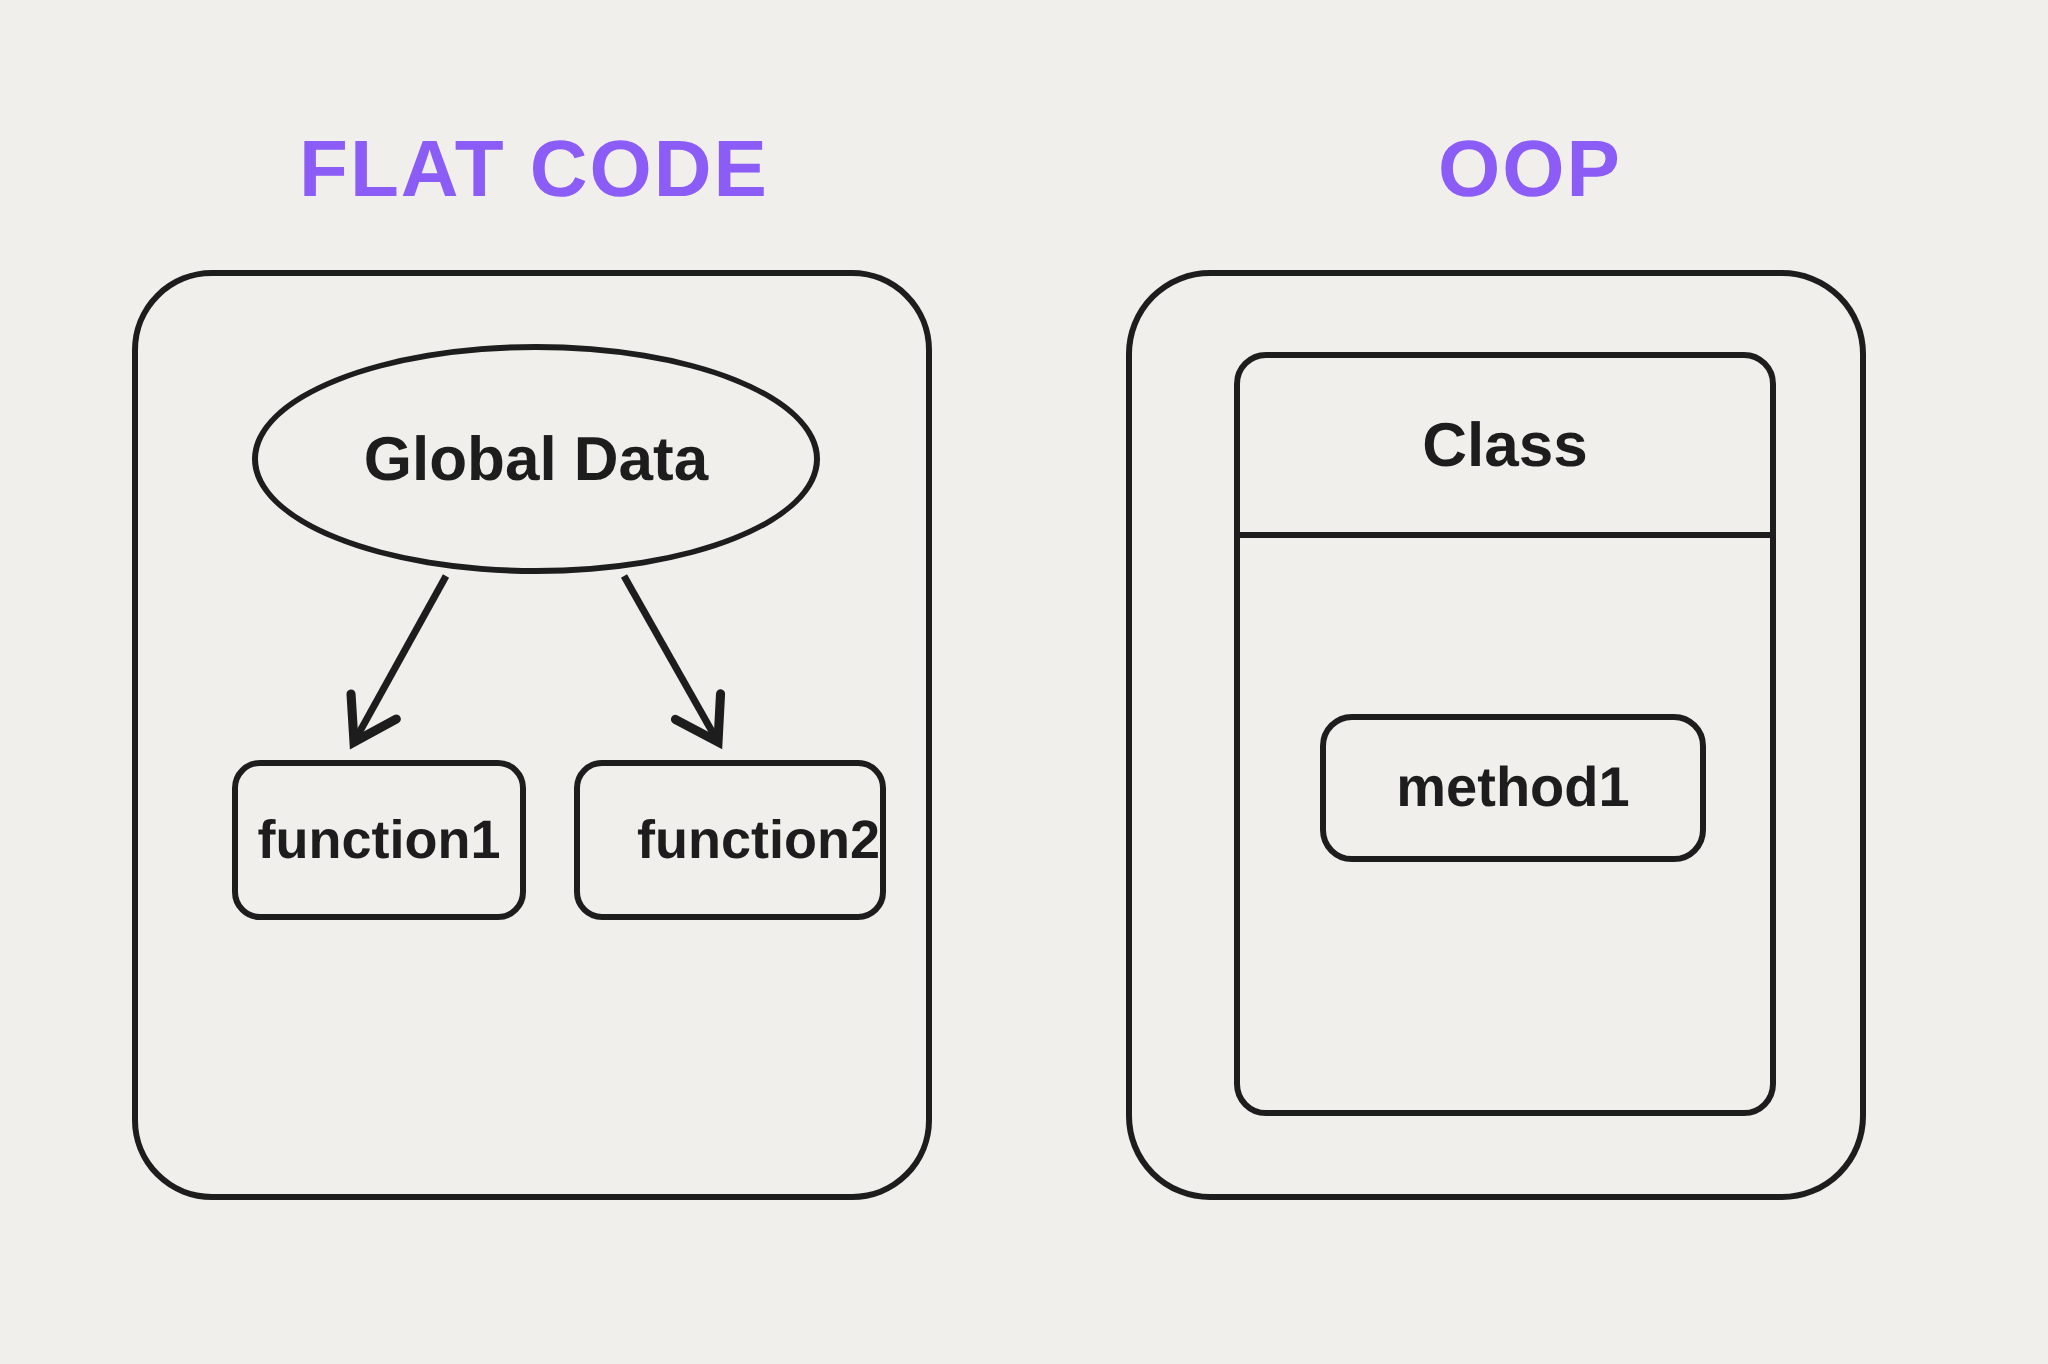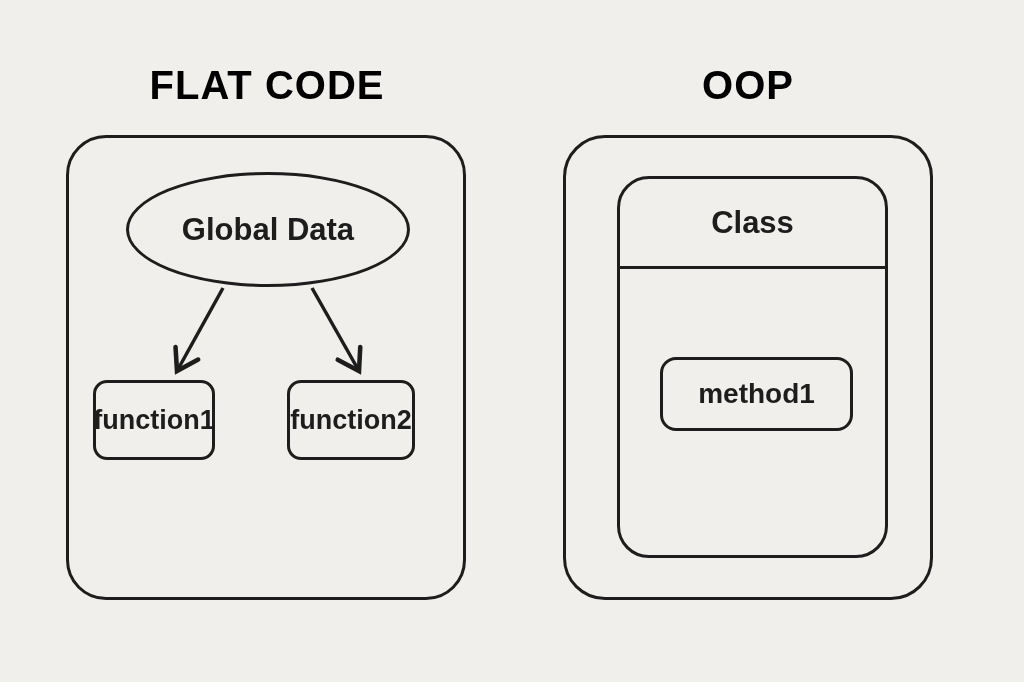--- a/index.html
+++ b/index.html
@@ -24,7 +24,7 @@
     font-size: 40px;
     font-weight: bold;
     letter-spacing: 1px;
-    color: #000000;
+    color: #8b5cf6;
   }
   .outer-box {
     position: absolute;

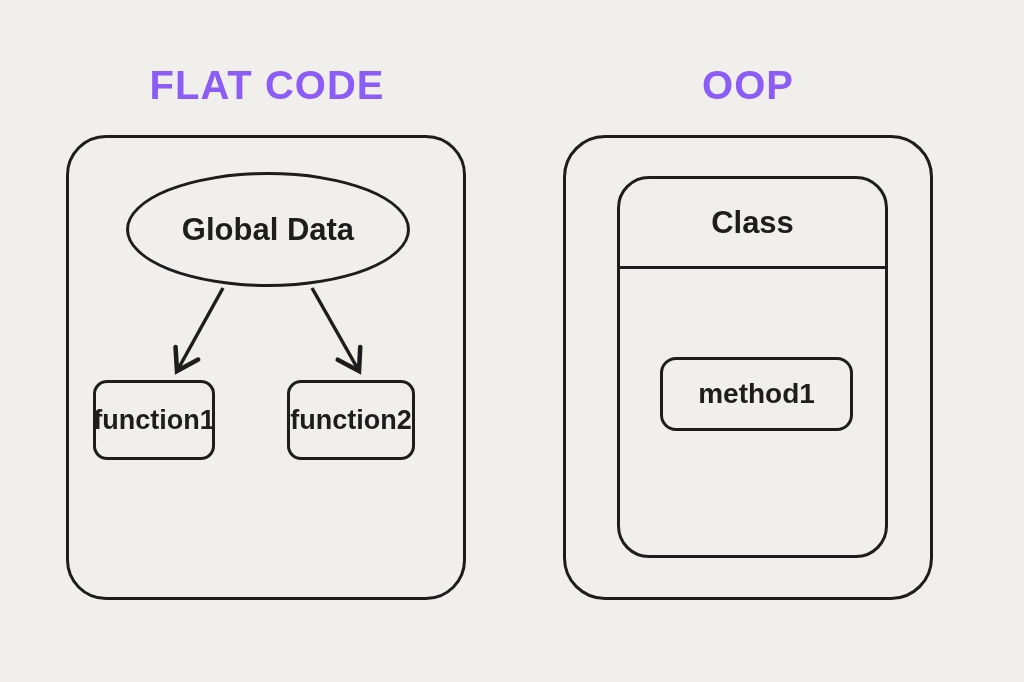--- a/index.html
+++ b/index.html
@@ -149,7 +149,7 @@
   <span>function2</span>
 </div>
 
-<div class="panel-title" style="left:563px; width:370px;">OOP</div>
+<div class="panel-title" style="left:580px; width:370px;">OOP</div>
 
 <div class="outer-box" style="left:563px; width:370px;"></div>
 

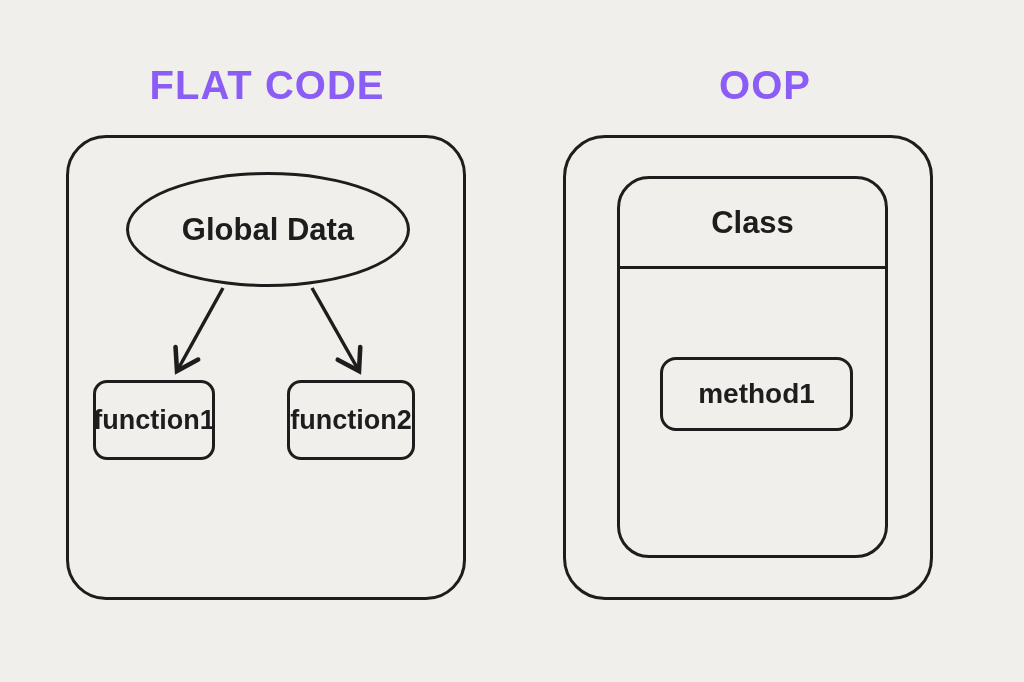--- a/index.html
+++ b/index.html
@@ -77,7 +77,7 @@
     width: 271px;
     height: 382px;
     border: 3.5px solid #1d1d1d;
-    border-radius: 32px;
+    border-radius: 16px;
     box-sizing: border-box;
   }
   .class-header {

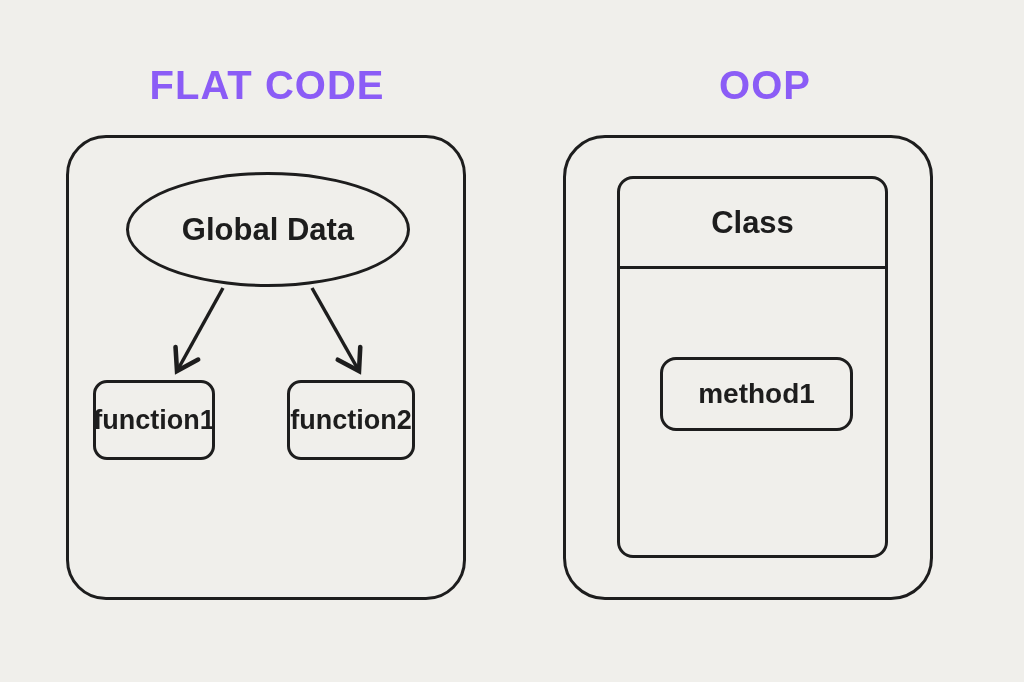--- a/index.html
+++ b/index.html
@@ -61,7 +61,7 @@
     font-size: 27px;
     font-weight: bold;
   }
-  .func-1 { left: 93px; top: 380px; width: 122px; height: 80px; }
+  .func-1 { left: 116px; top: 380px; width: 147px; height: 80px; }
   .func-2 { left: 287px; top: 380px; width: 128px; height: 80px; }
   .arrow-layer {
     position: absolute;

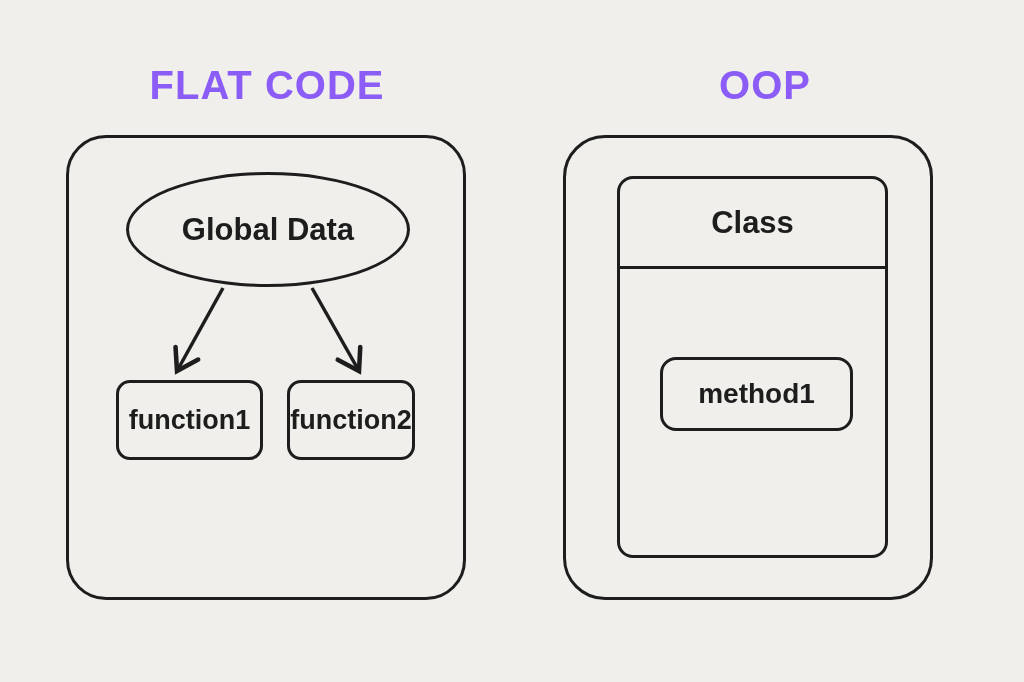--- a/index.html
+++ b/index.html
@@ -62,7 +62,7 @@
     font-weight: bold;
   }
   .func-1 { left: 116px; top: 380px; width: 147px; height: 80px; }
-  .func-2 { left: 287px; top: 380px; width: 128px; height: 80px; }
+  .func-2 { left: 287px; top: 380px; width: 156px; height: 80px; justify-content: flex-end; }
   .arrow-layer {
     position: absolute;
     left: 0; top: 0;

